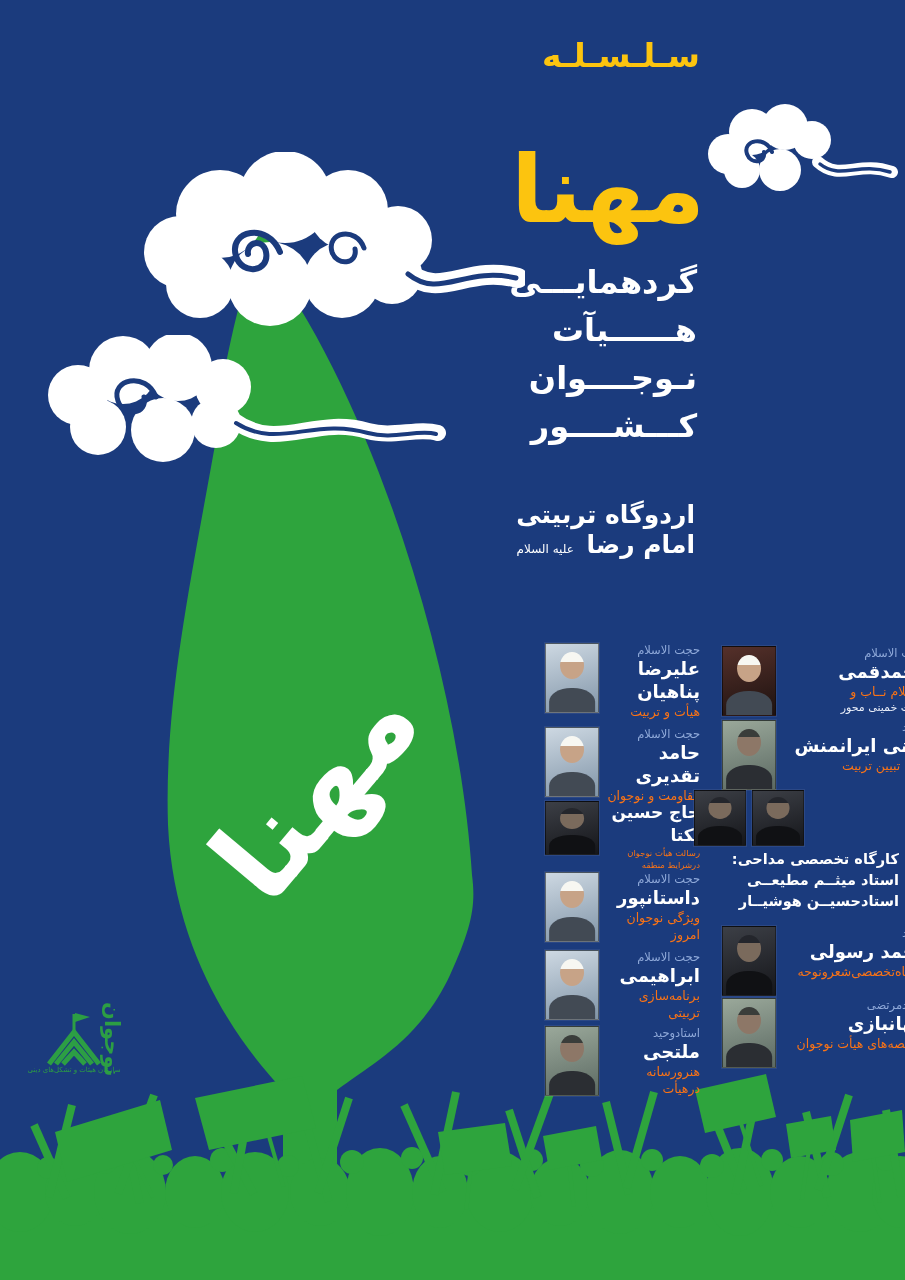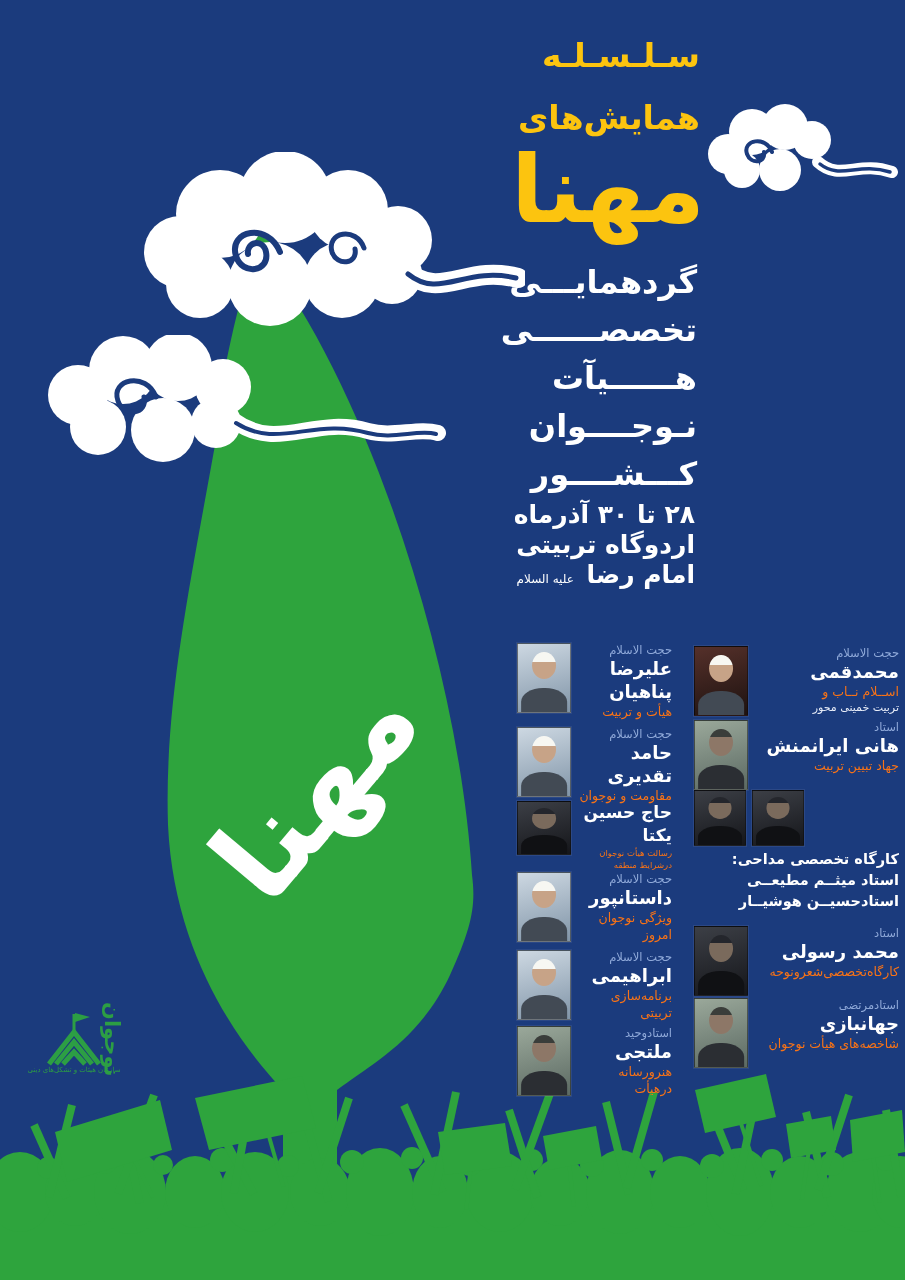--- a/index.html
+++ b/index.html
@@ -167,7 +167,6 @@
   </svg>
 
   <div class="abs rtl series-line series-1">سـلـسـلـه</div>
-  <div class="abs rtl series-line series-2">همایش‌های</div>
   <div class="abs rtl main-title">مهنا</div>
 
   <div class="abs rtl subtitle-block">

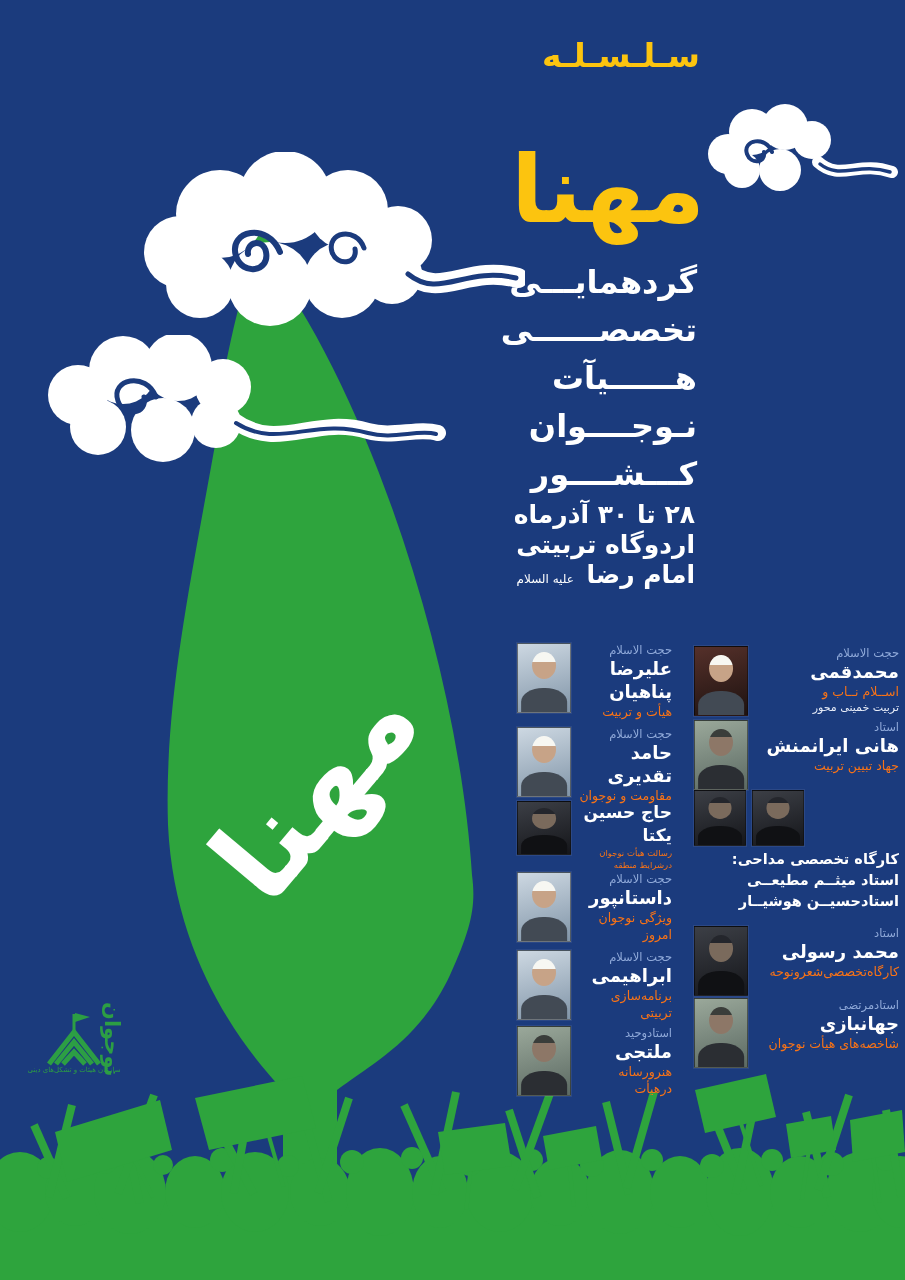--- a/index.html
+++ b/index.html
@@ -171,7 +171,6 @@
 
   <div class="abs rtl subtitle-block">
     <div>گردهمایـــی</div>
-    <div>تخصصــــــی</div>
     <div>هــــــیآت</div>
     <div>نـوجــــوان</div>
     <div>کـــشــــور</div>

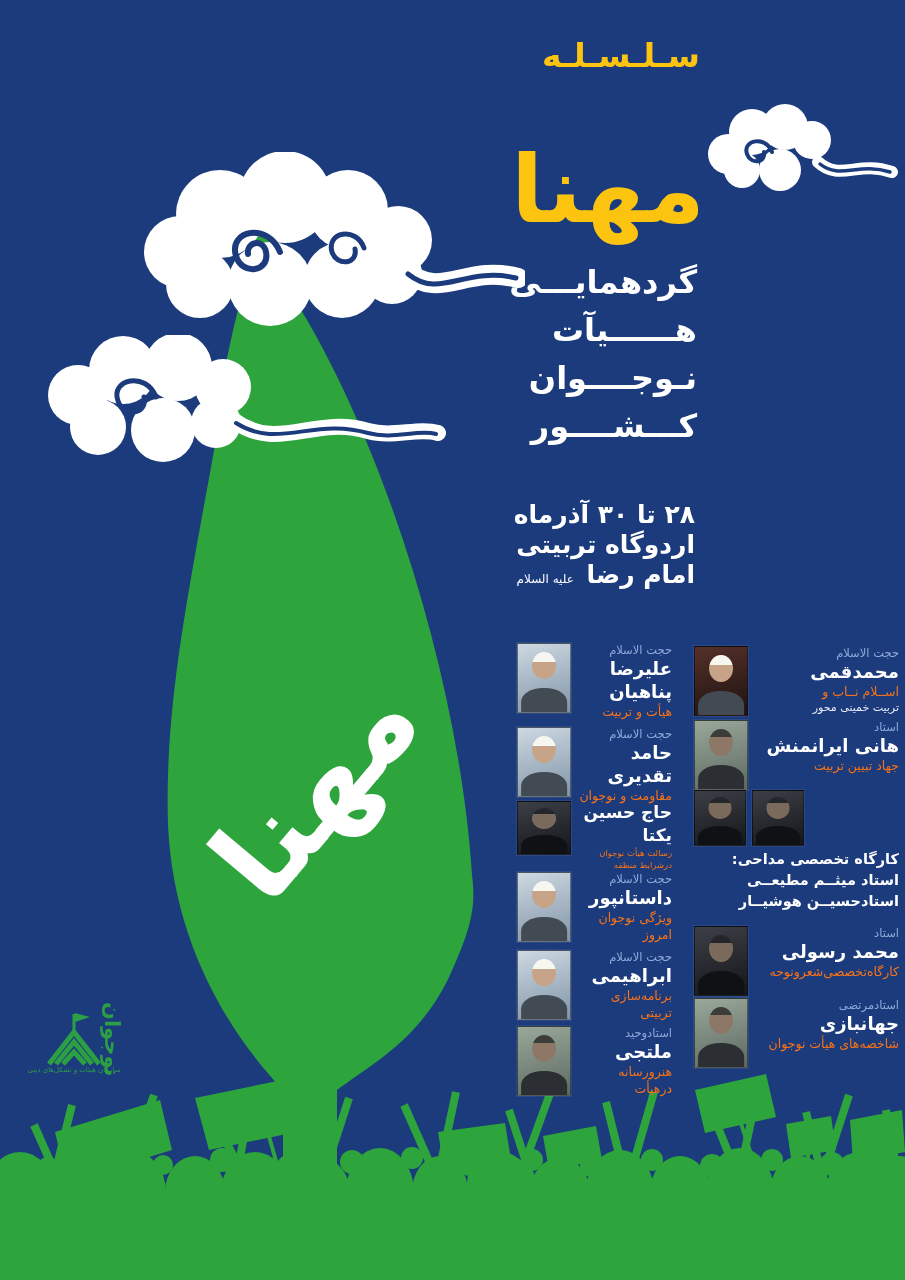--- a/index.html
+++ b/index.html
@@ -177,7 +177,6 @@
   </div>
 
   <div class="abs rtl date-block">
-    <div class="dline">۲۸ تا ۳۰ آذرماه</div>
     <div class="dline">اردوگاه تربیتی</div>
     <div class="dline">
       <span>امام رضا</span>

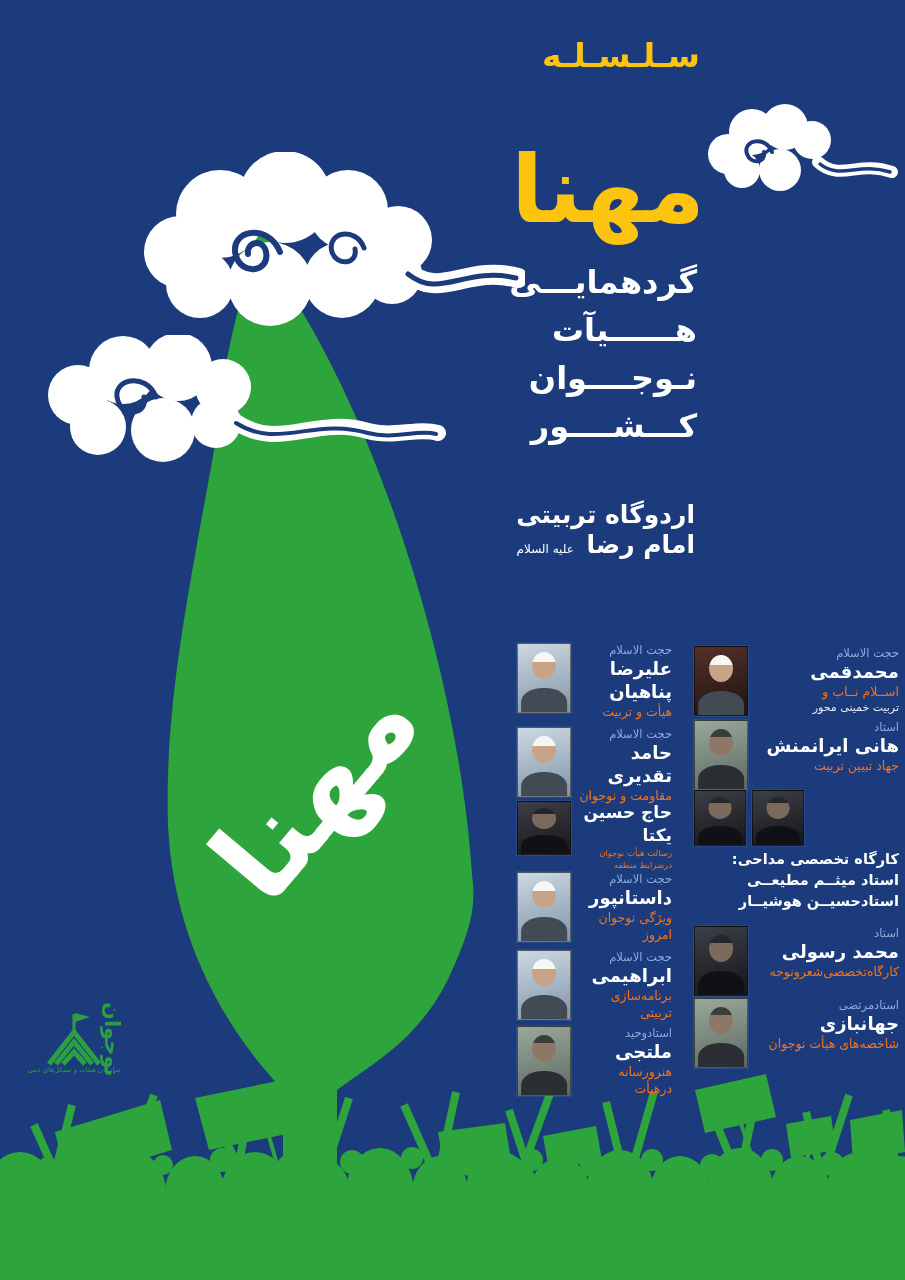--- a/index.html
+++ b/index.html
@@ -36,7 +36,7 @@
   .honorific { font-size:12px; font-weight:normal; color:#ffffff; margin-right:4px; }
 
   
-  .spk { position:absolute; display:flex; gap:6px; z-index:6; }
+  .spk { position:absolute; display:flex; gap:6px; z-index:6;margin-left:28px; }
   .spk.l { left:517px; width:155px; }
   .spk.r { left:694px; width:205px; }
   .spk-text { flex:1; direction:rtl; text-align:right; }

